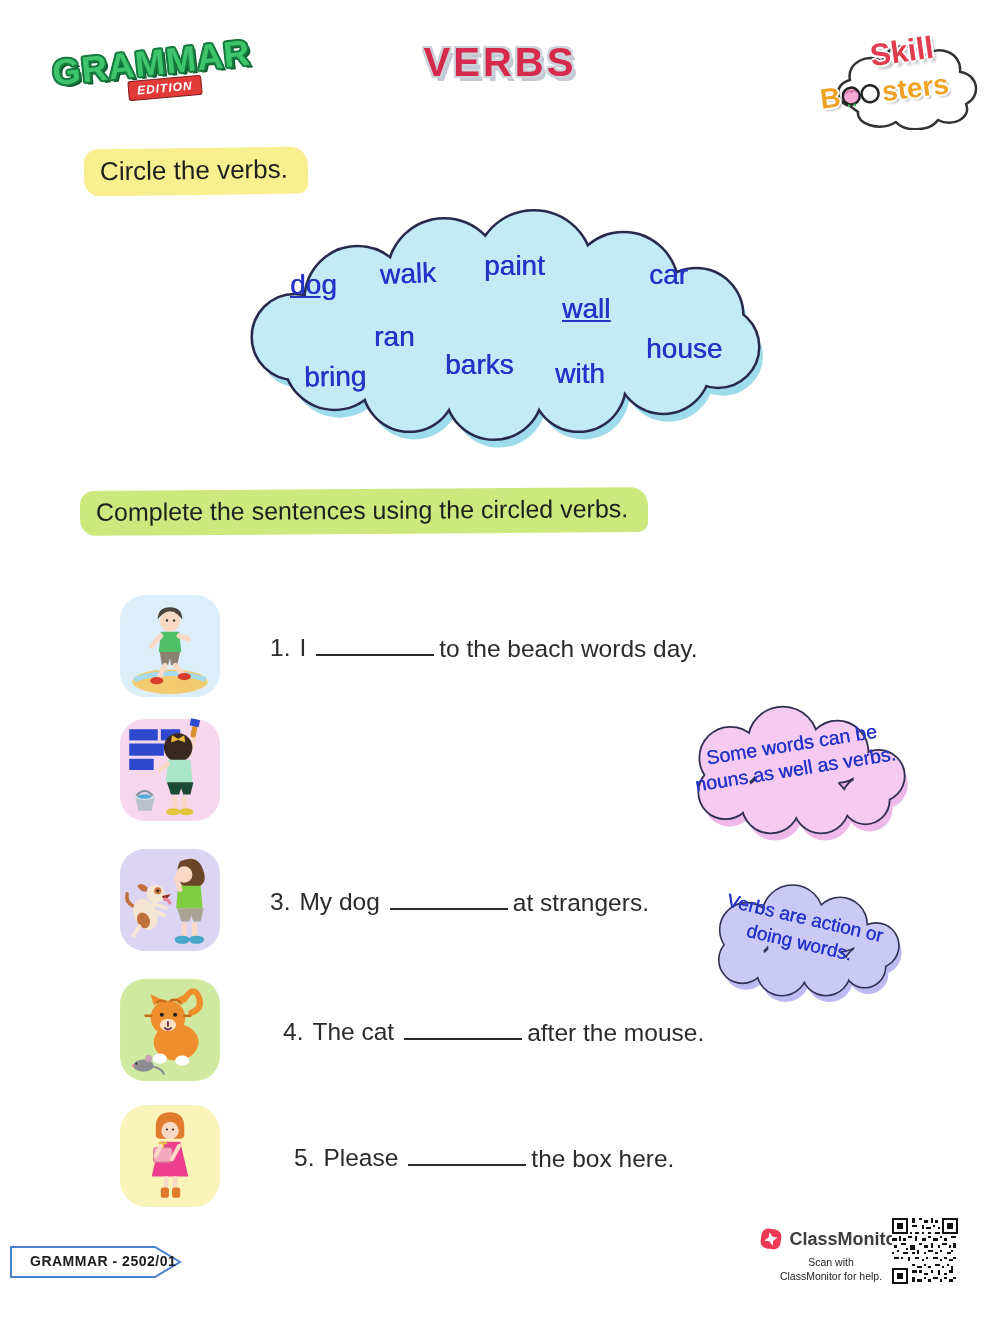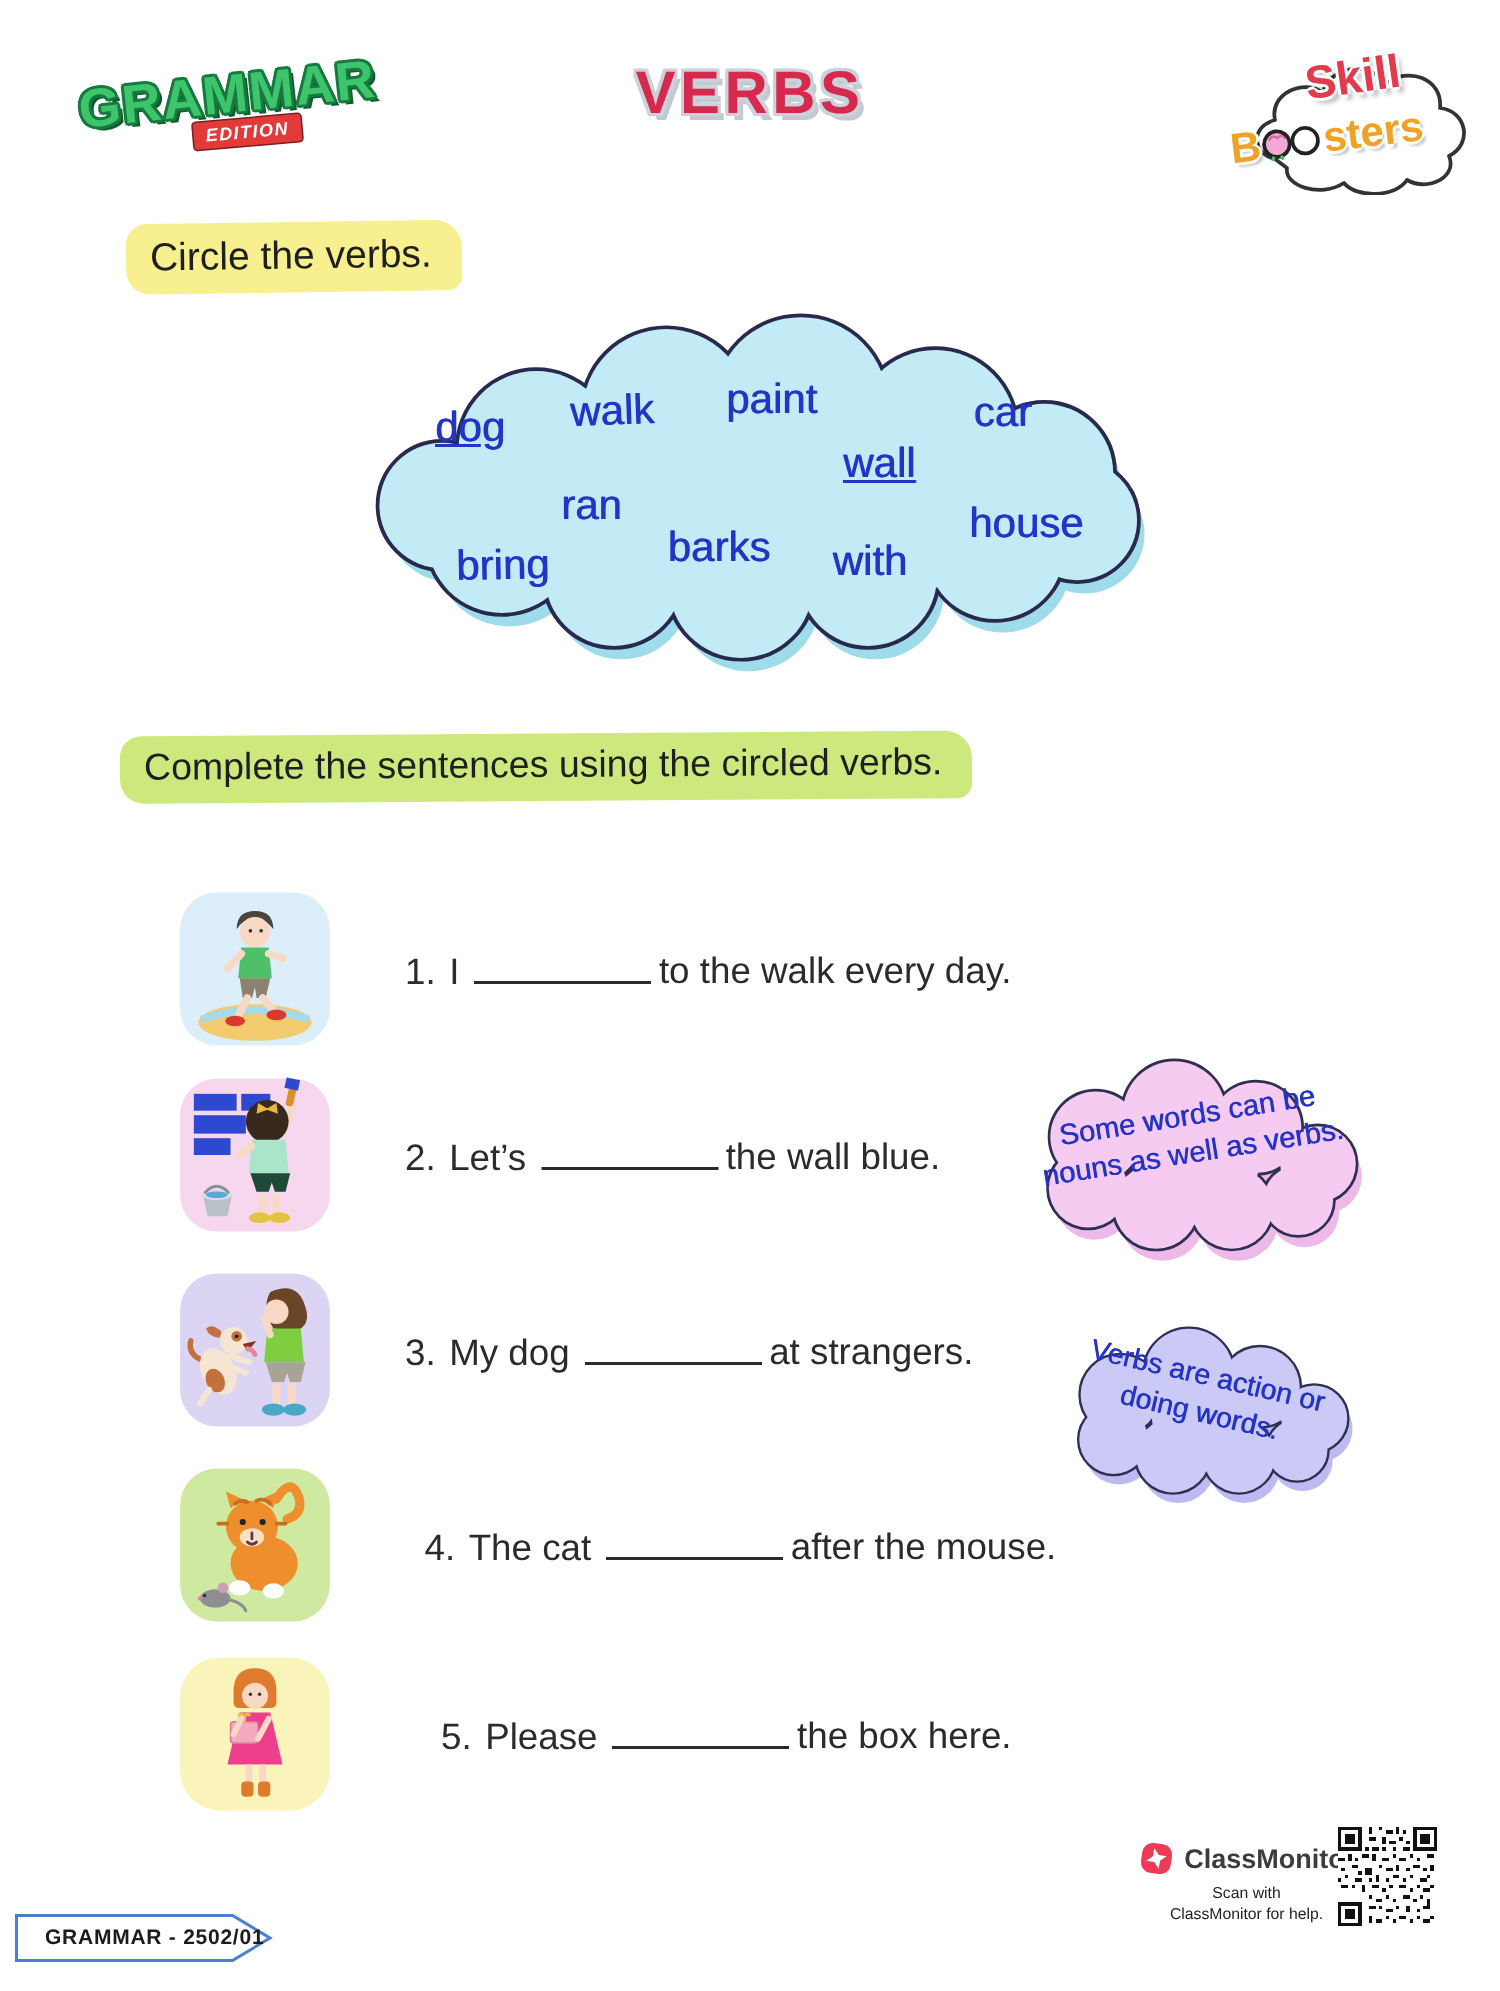--- a/index.html
+++ b/index.html
@@ -190,7 +190,7 @@
       </svg>
     </div>
     <div class="sentence">
-      <span class="num">1.</span><span class="pre">I</span><span class="blank"></span><span class="post">to the walk every day.</span>
+      <span class="num">1.</span><span class="pre">I</span><span class="blank"></span><span class="post">to the beach words day.</span>
     </div>
   </div>
 

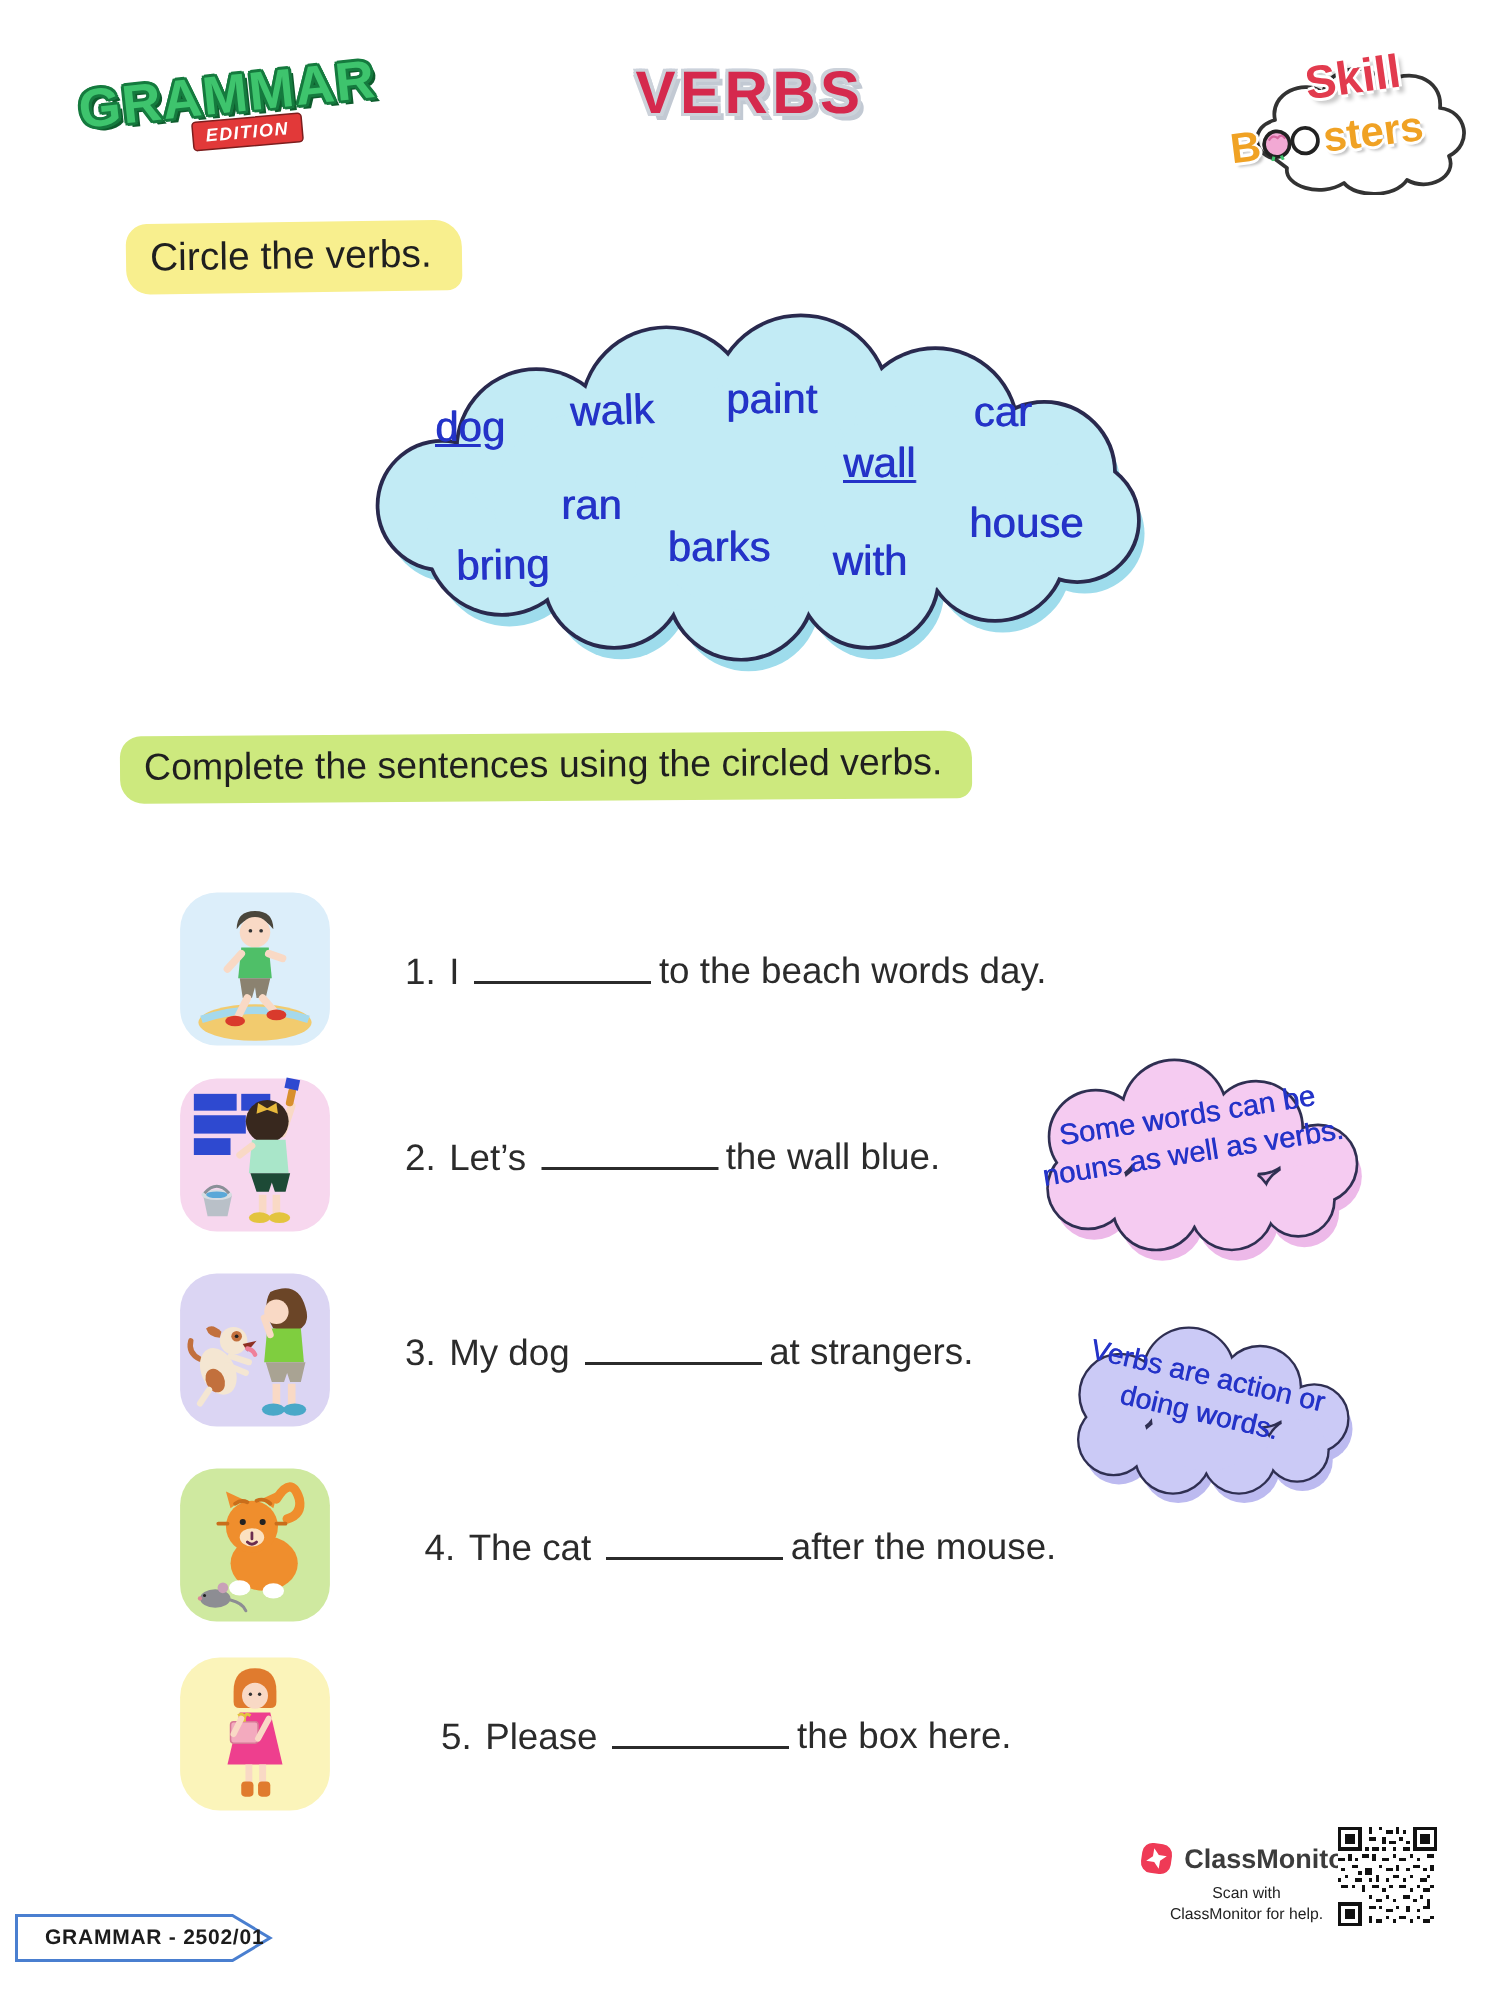--- a/index.html
+++ b/index.html
@@ -224,9 +224,6 @@
         <path d="M19 77 Q27 68 35 77" stroke="#8a9098" fill="none" stroke-width="2"></path>
       </svg>
     </div>
-    <div class="sentence">
-      <span class="num">2.</span><span class="pre">Let’s</span><span class="blank"></span><span class="post">the wall blue.</span>
-    </div>
   </div>
 
   <div id="row3" class="row">

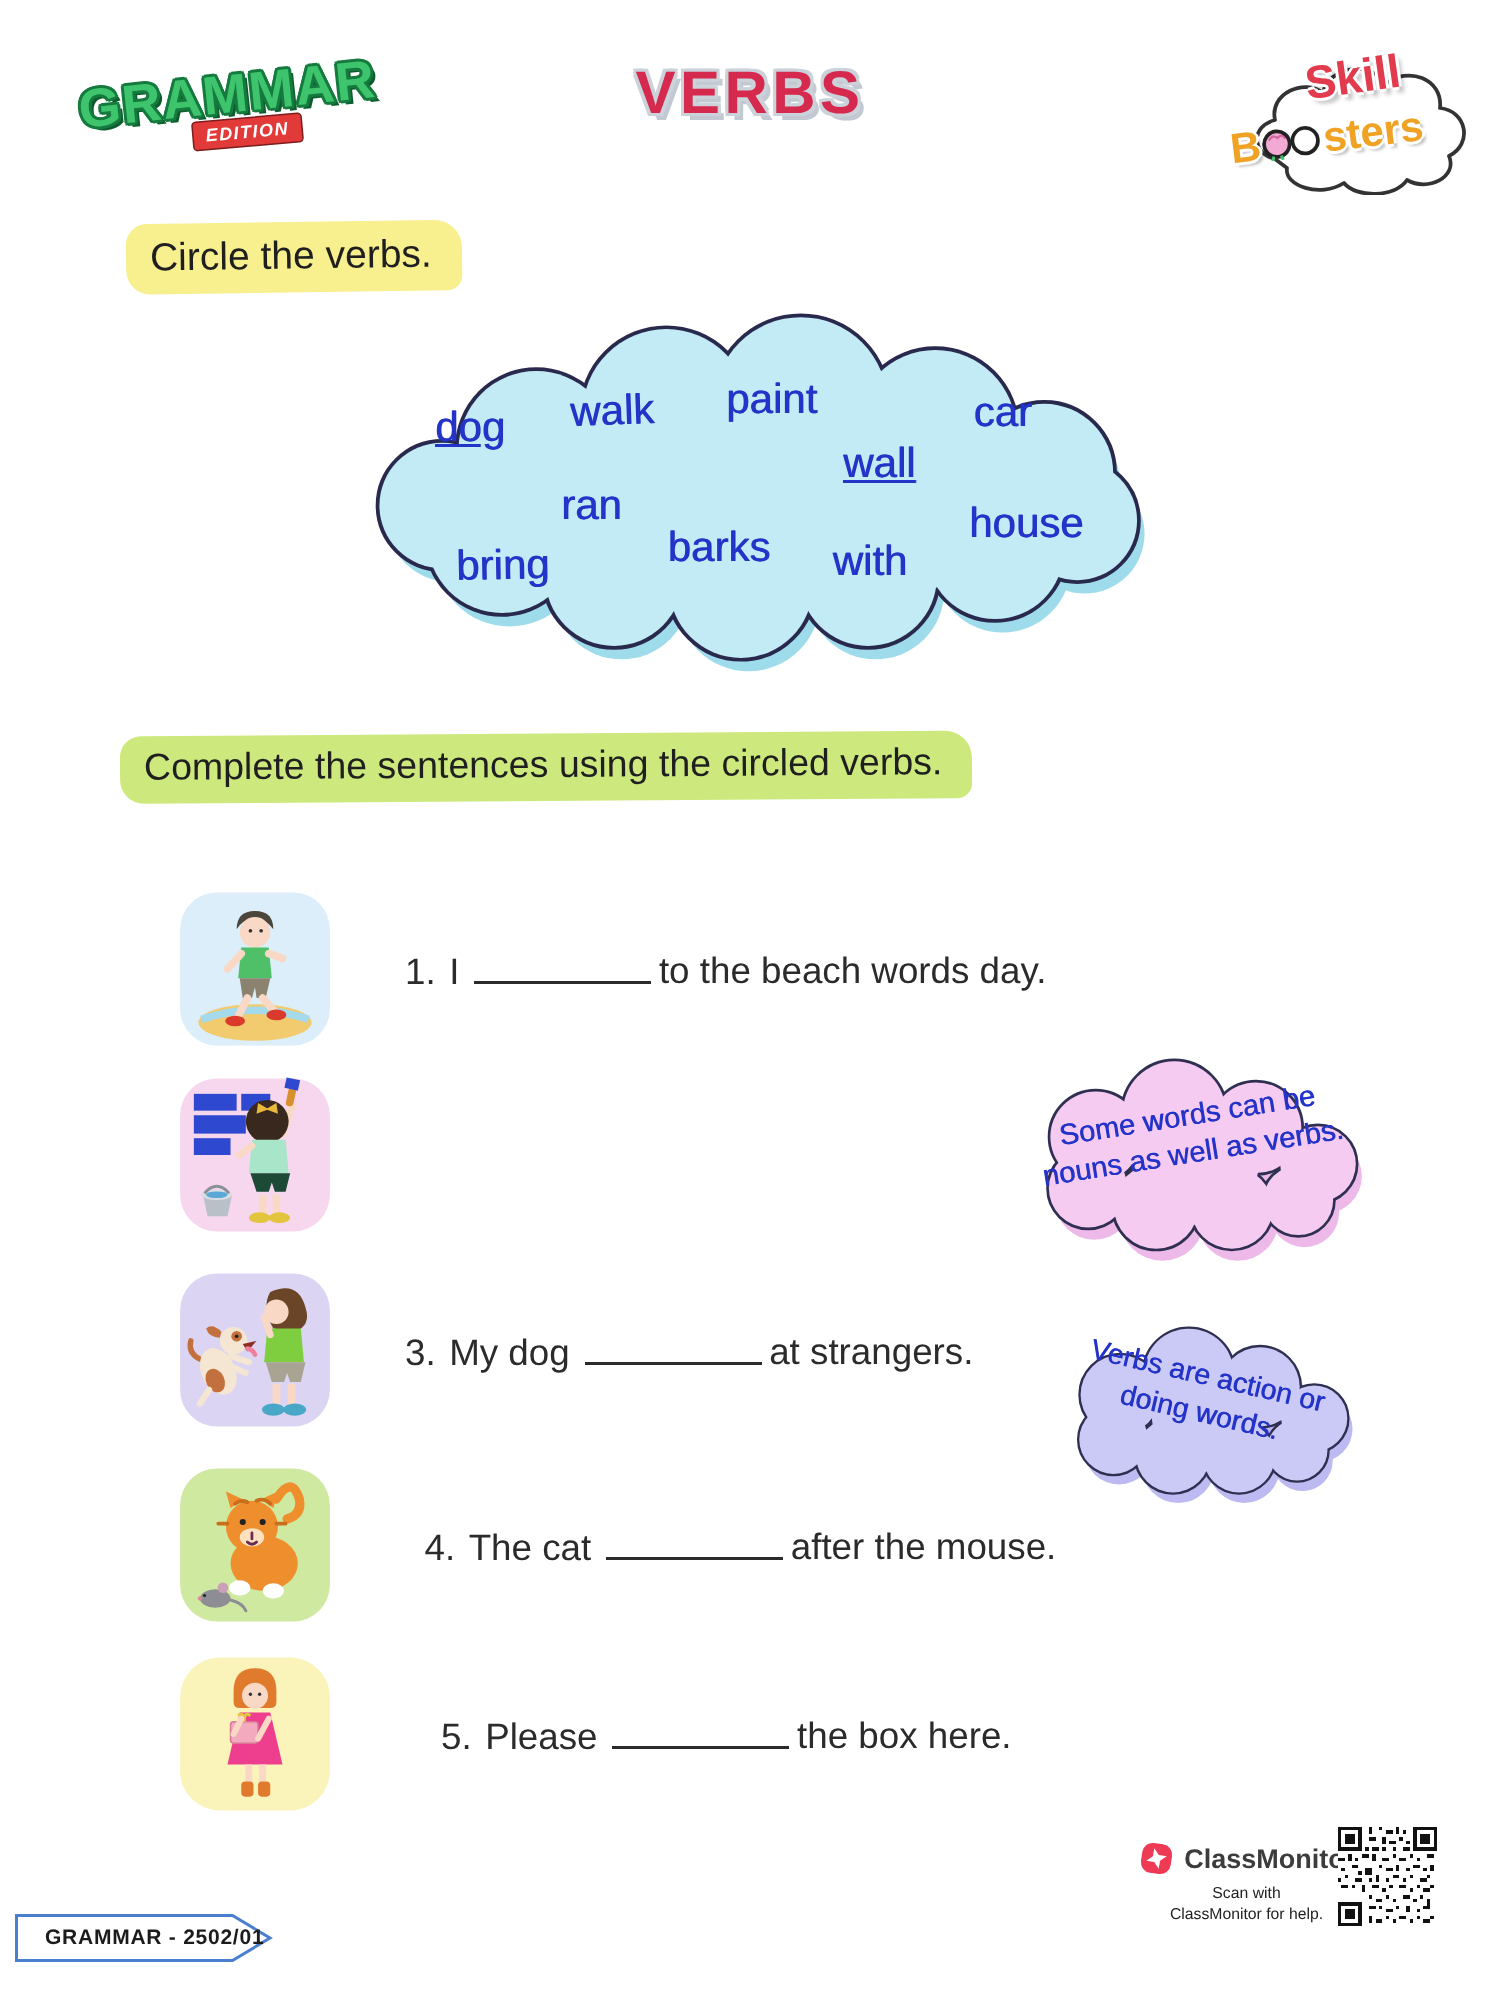--- a/index.html
+++ b/index.html
@@ -73,7 +73,7 @@
   #tip-pink .tip-text{left:16px; top:36px; width:215px; transform:rotate(-9deg);}
   #tip-purple .tip-text{left:20px; top:30px; width:176px; transform:rotate(13deg); font-size:19px;}
   
-  #badge{position:absolute; left:10px; top:1276px; width:172px; height:20px;}
+  #badge{position:absolute; left:10px; top:1246px; width:172px; height:20px;}
   #badge .badge-text{position:absolute; left:20px; top:7px; font-size:14px; font-weight:700;
                      letter-spacing:0.5px; color:#1c1c1c;}
   #cm{position:absolute; left:756px; top:1226px; width:150px; text-align:center;}

